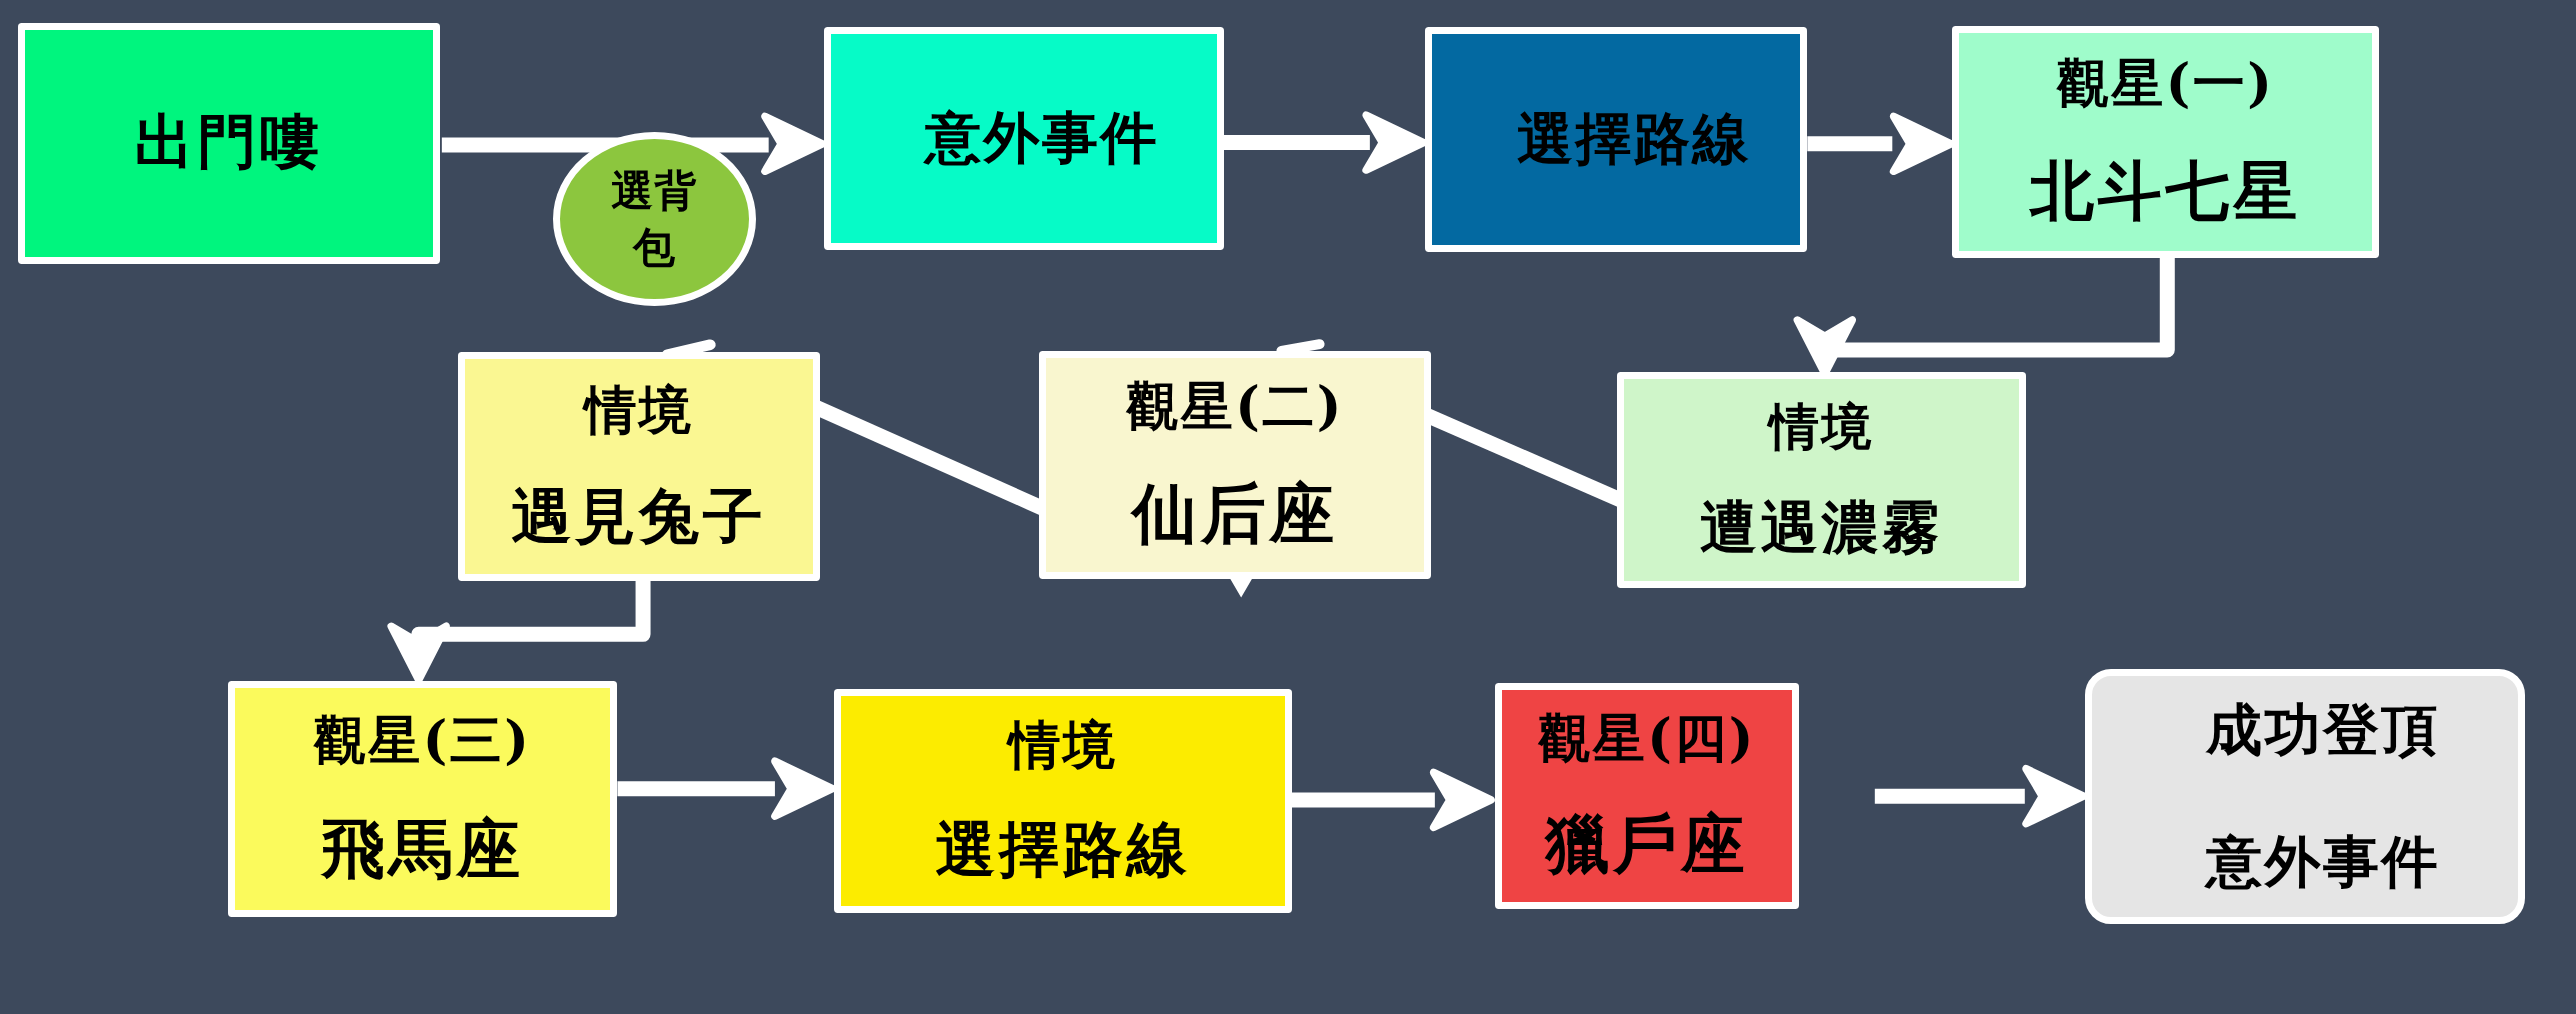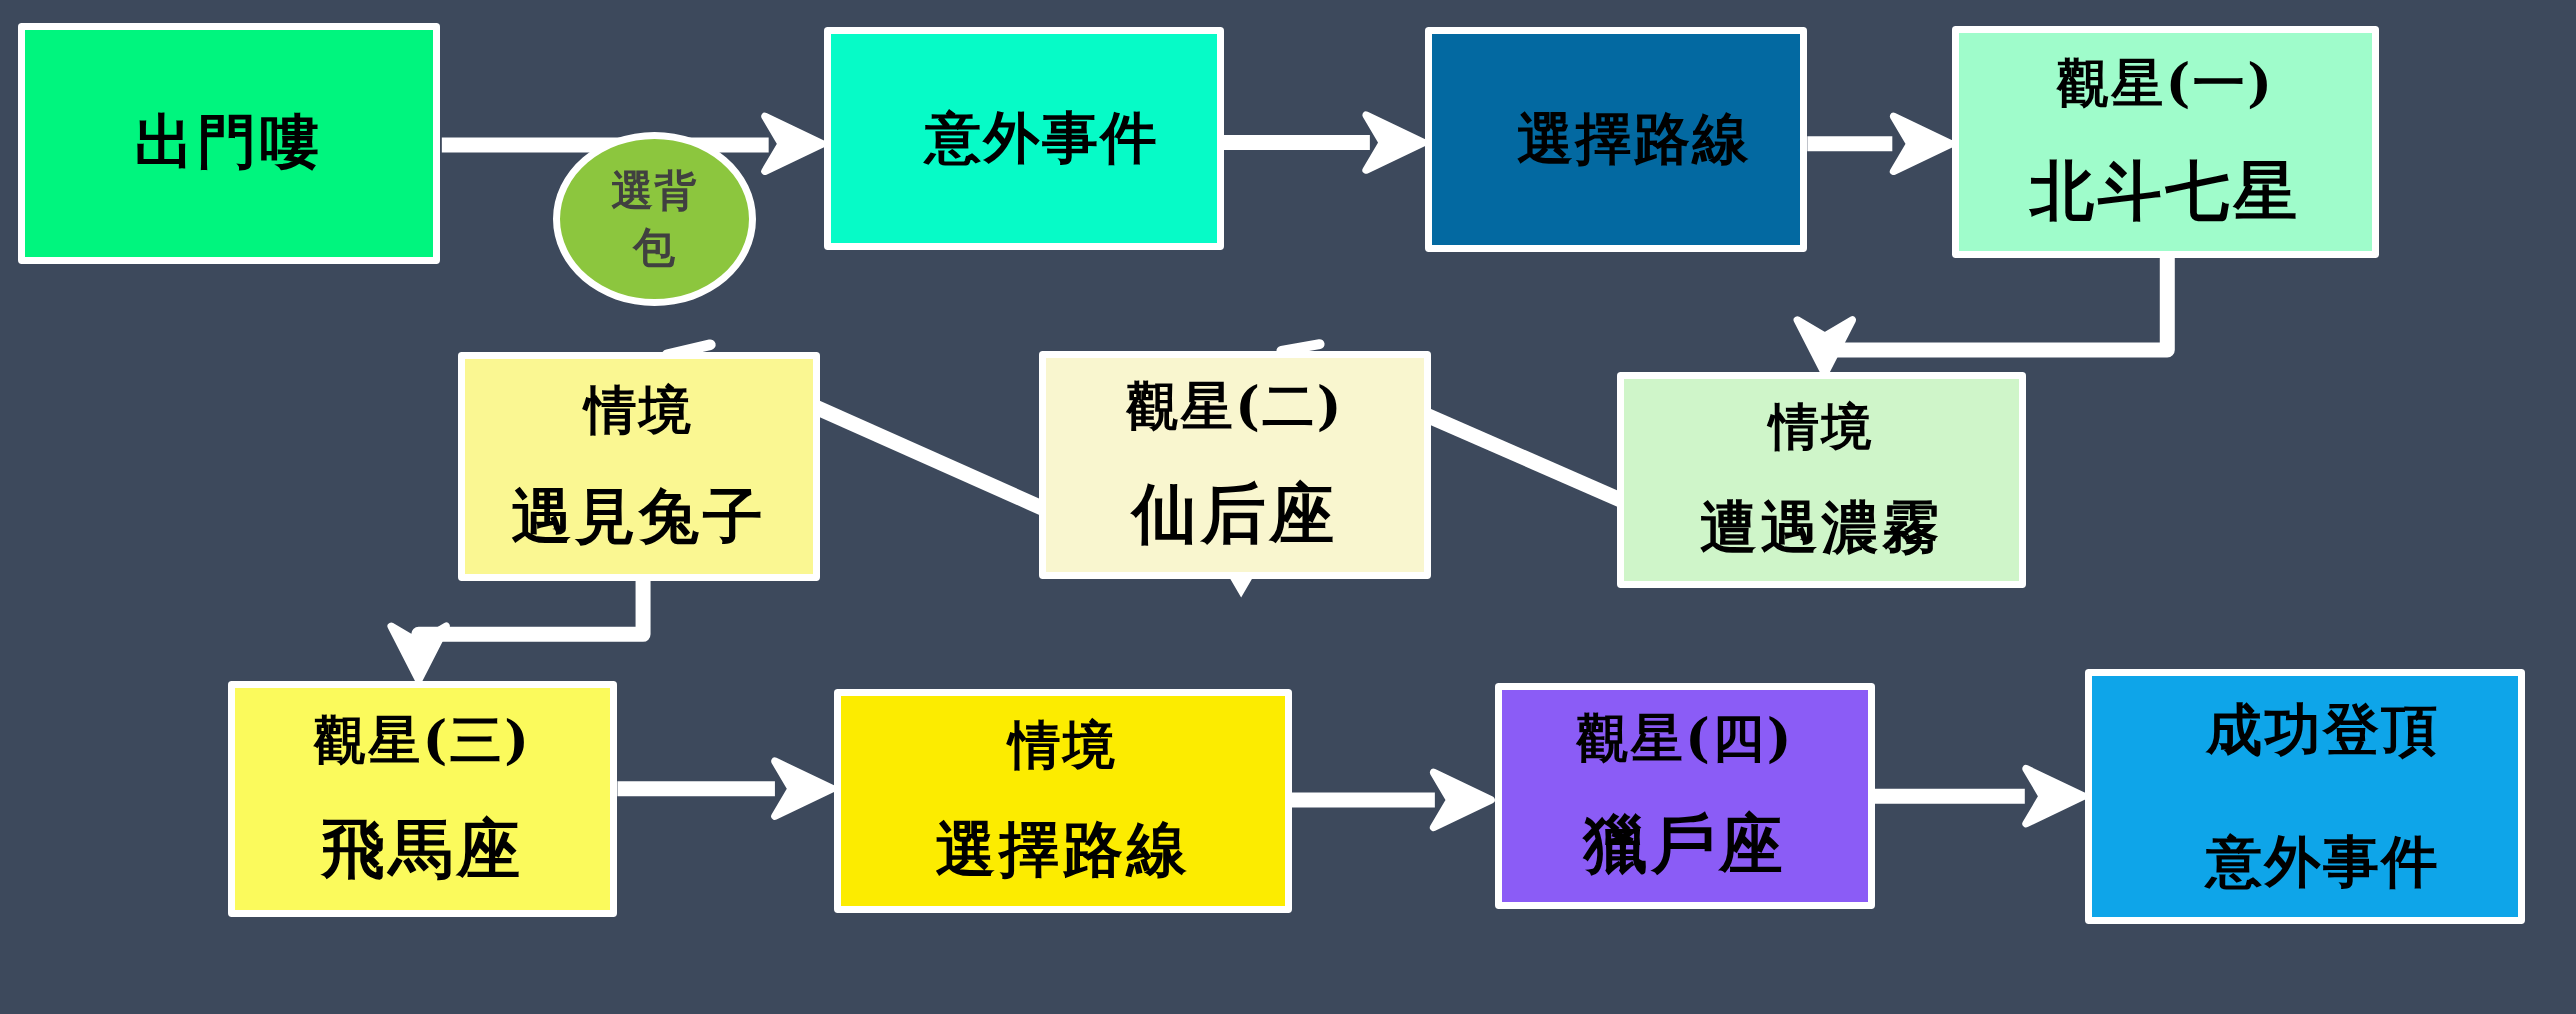--- a/index.html
+++ b/index.html
@@ -90,7 +90,7 @@
     <span class="fs94">出門嘍</span>
   </div>
 
-  <div class="node oval" style="left: 553px; top: 132px; width: 203px; height: 174px; color: #404040; background: rgb(140, 198, 62);">
+  <div class="node oval" style="left: 553px; top: 132px; width: 203px; height: 174px; color: #000000; background: rgb(140, 198, 62);">
     <span>選背</span>
     <span>包</span>
   </div>

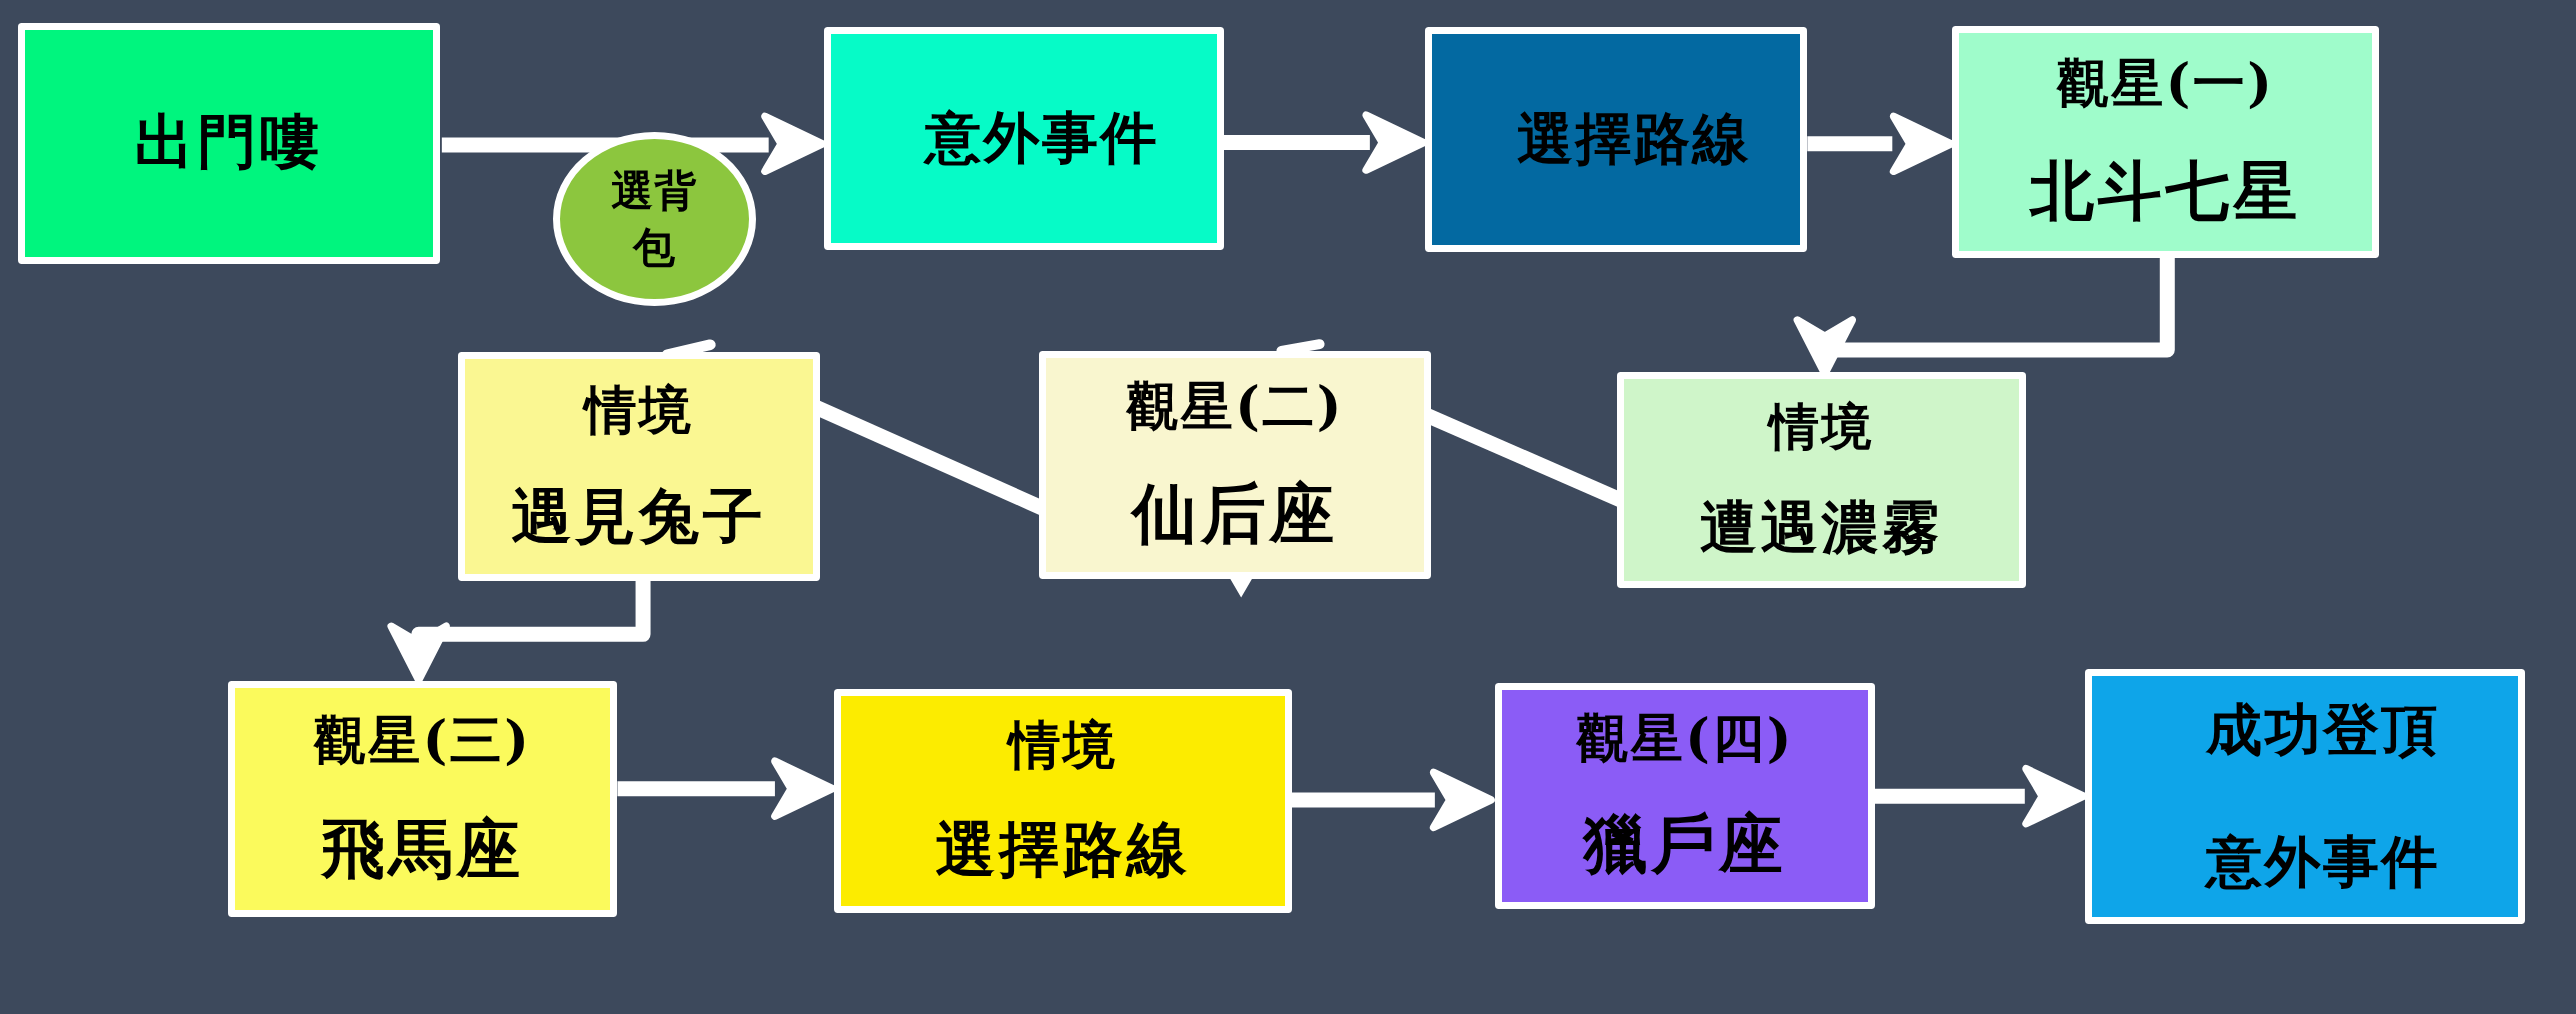--- a/index.html
+++ b/index.html
@@ -133,7 +133,7 @@
     <span class="fs96">選擇路線</span>
   </div>
 
-  <div class="node" style="left: 1495px; top: 683px; width: 380px; height: 226px; gap: 27.5px; background: #8b5cf6;">
+  <div class="node" style="left: 1495px; top: 683px; width: 304px; height: 226px; gap: 27.5px; background: #ef4444;">
     <span class="fs84">觀星(四)</span>
     <span class="fs102">獵戶座</span>
   </div>

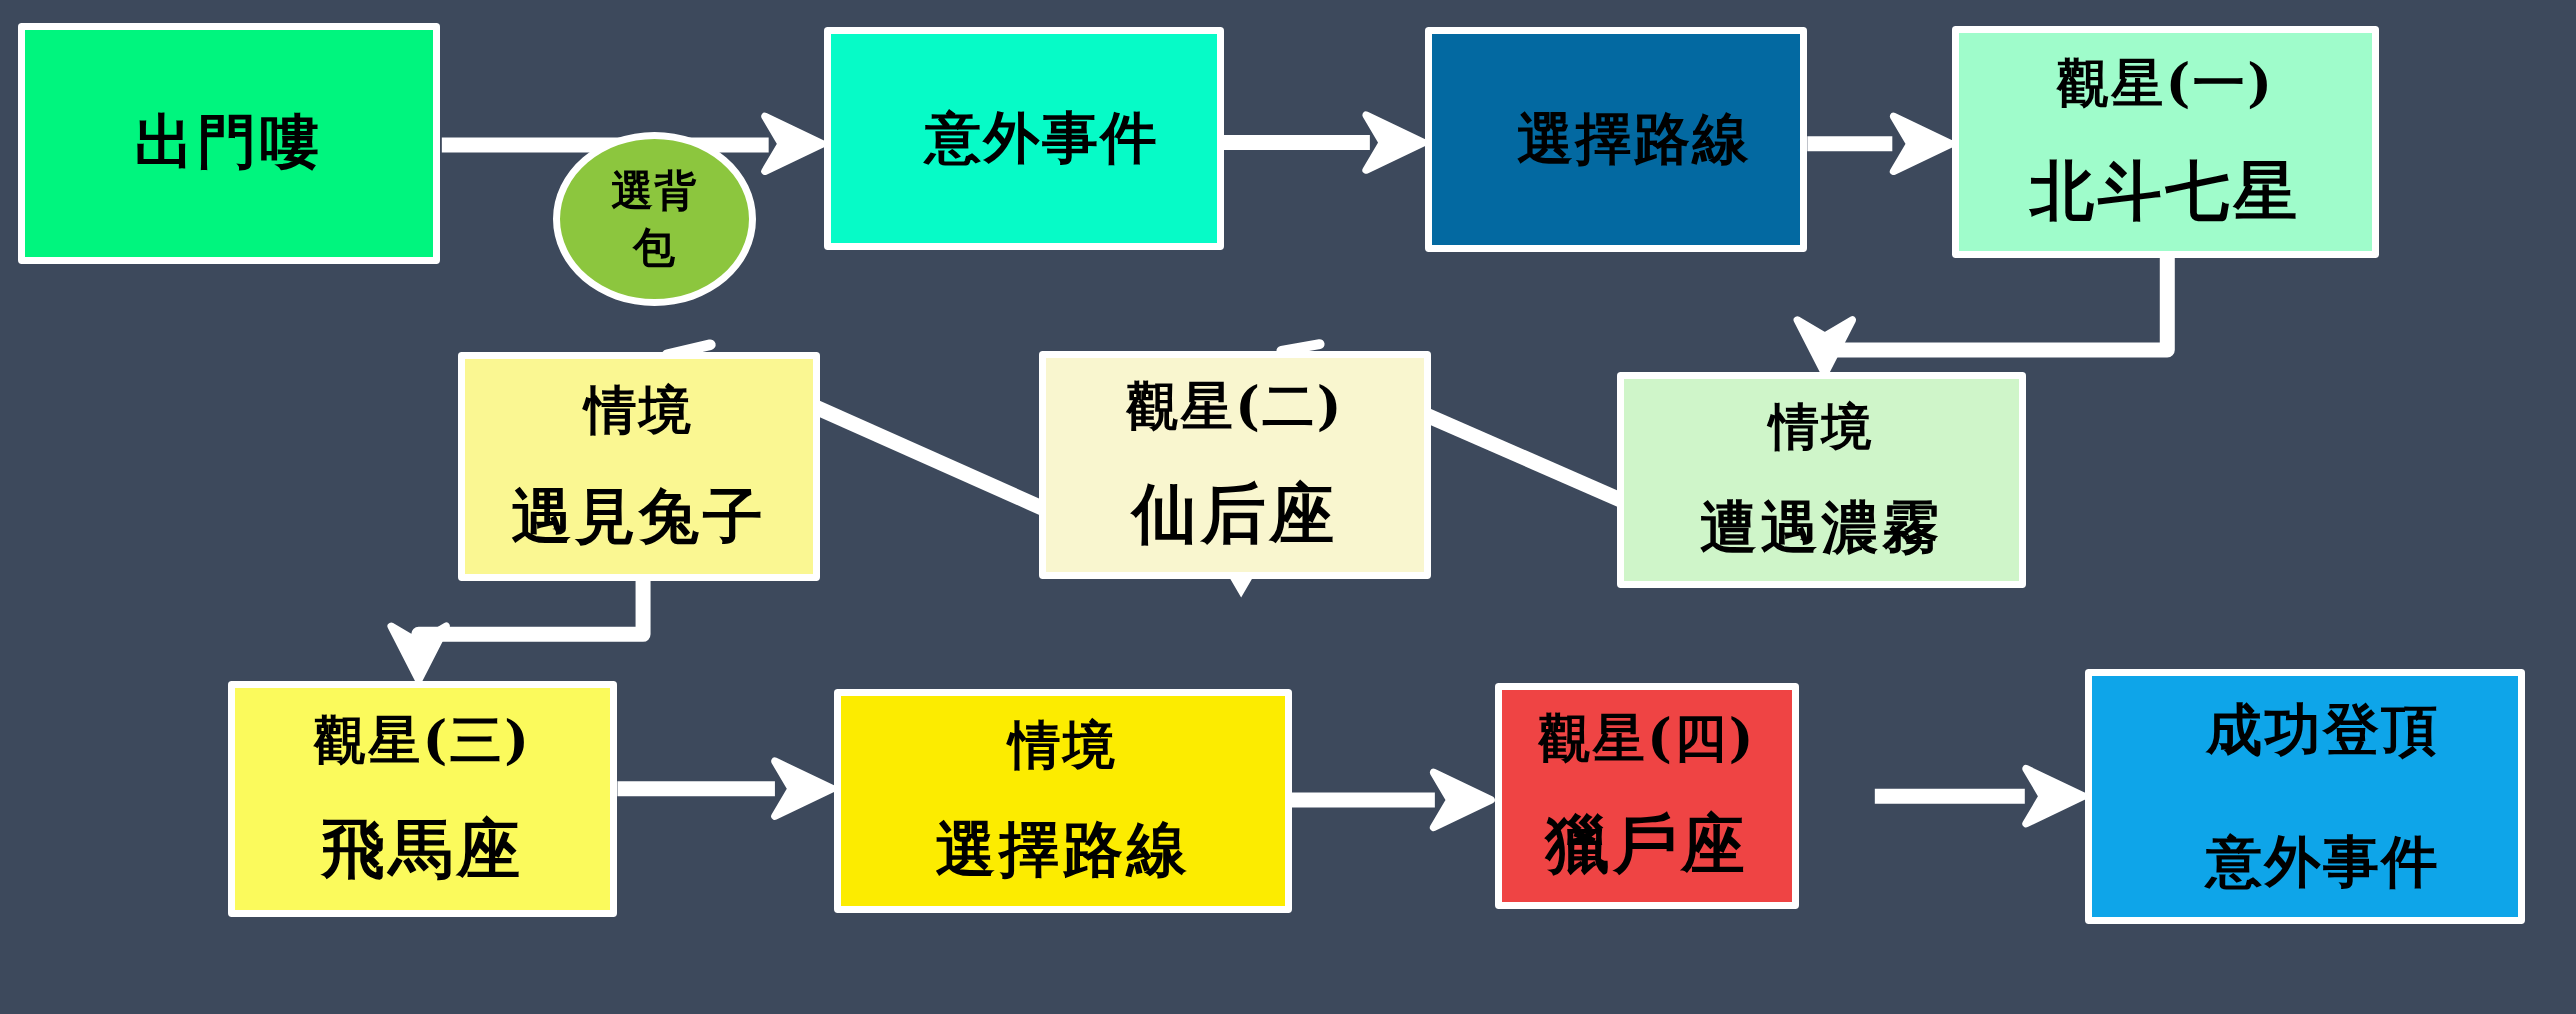--- a/index.html
+++ b/index.html
@@ -138,7 +138,7 @@
     <span class="fs102">獵戶座</span>
   </div>
 
-  <div class="node" style="left: 2085px; top: 669px; width: 440px; height: 255px; gap: 56px; background: #0ea5e9;">
+  <div class="node" style="left: 2085px; top: 669px; width: 440px; height: 255px; gap: 56px; background: #e5e5e5; border-radius: 26px;">
     <span class="fs90">成功登頂</span>
     <span class="fs90">意外事件</span>
   </div>

